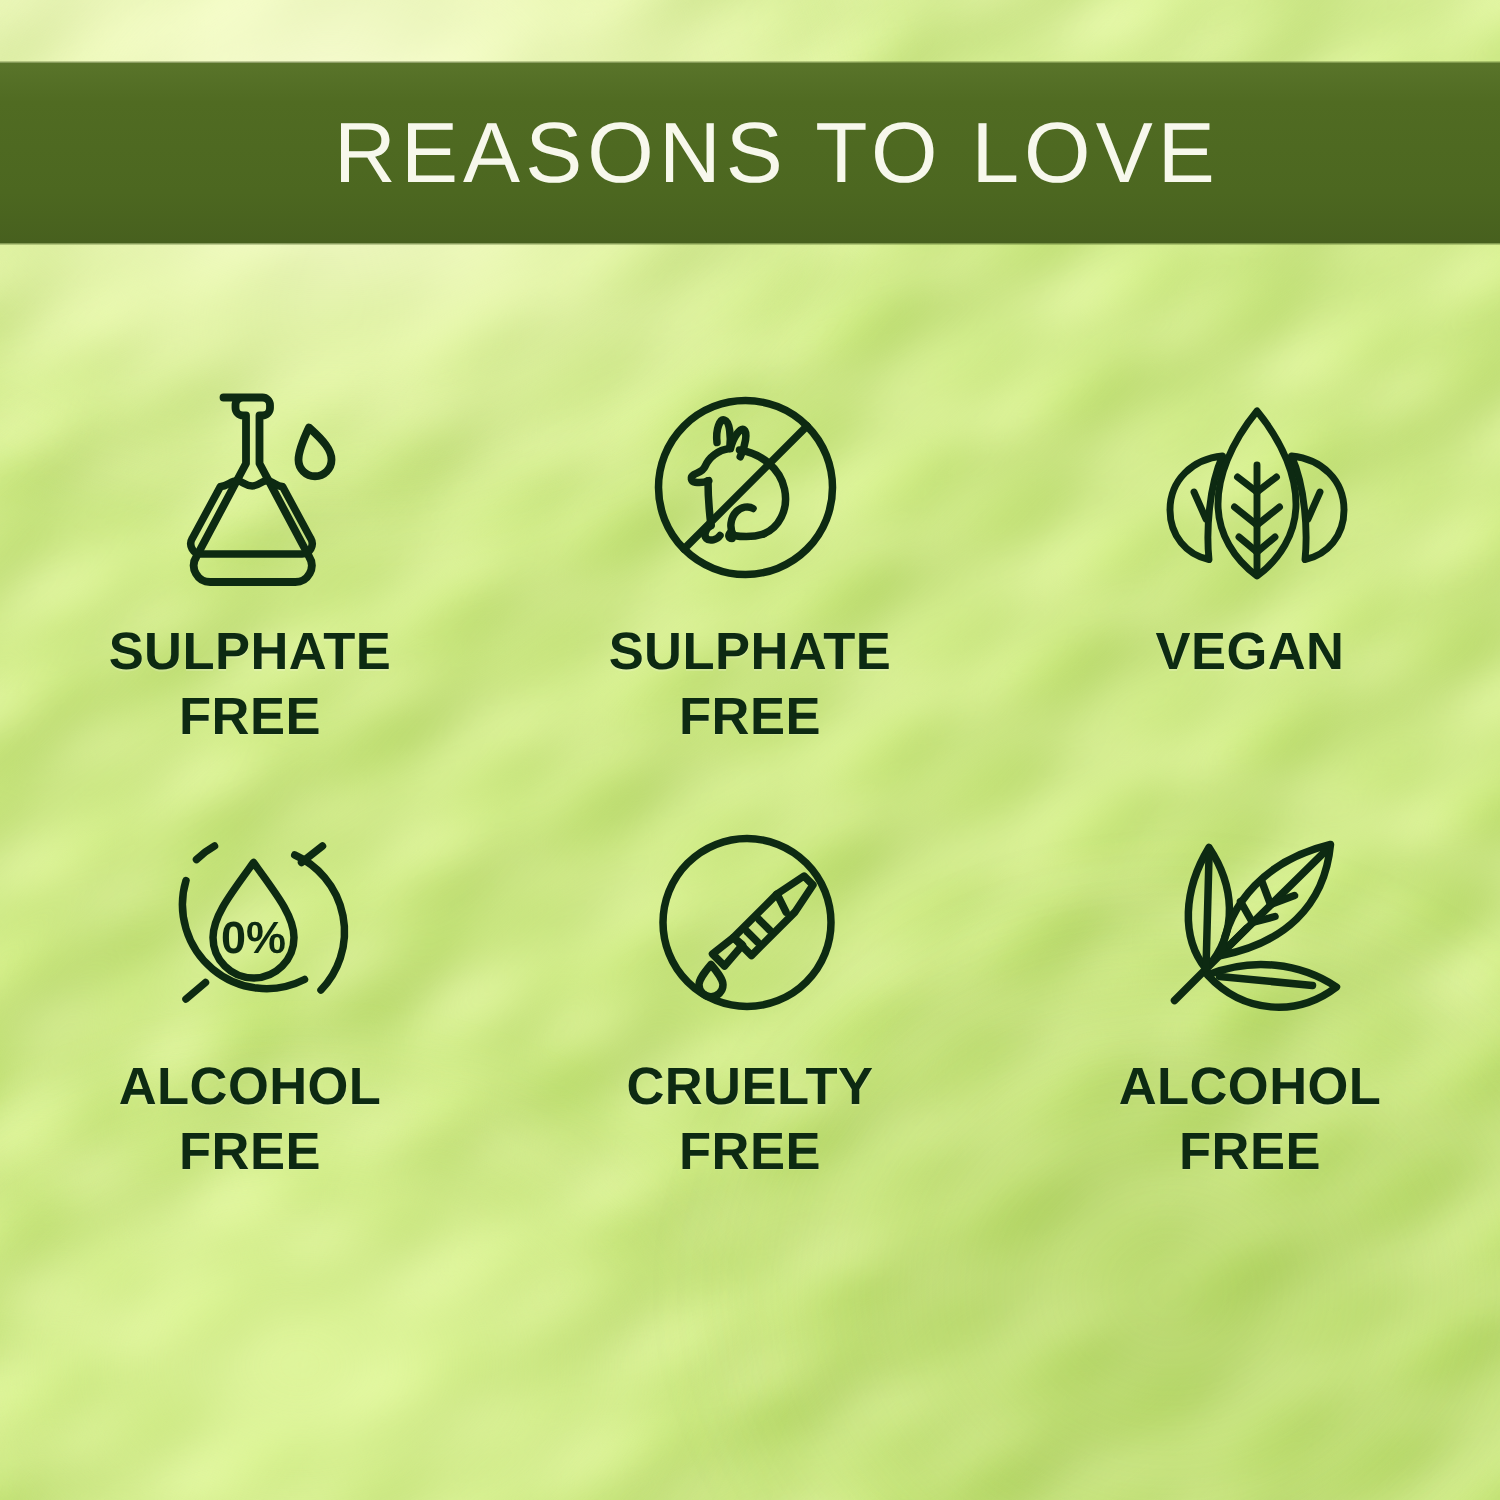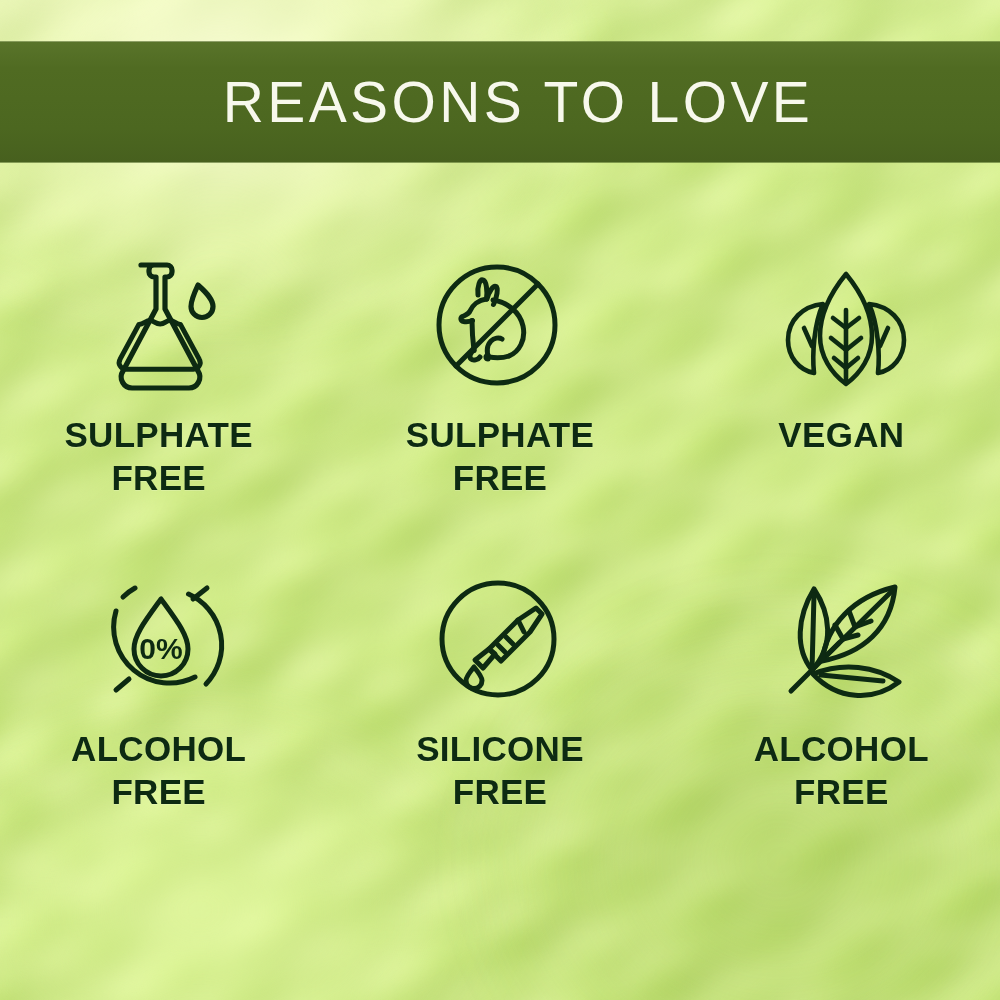--- a/index.html
+++ b/index.html
@@ -119,7 +119,6 @@
     grid-template-rows: 290px 290px;
     column-gap: 0;
     row-gap: 0;
-    gap: 24px;
   }
   .cell {
     display: flex;

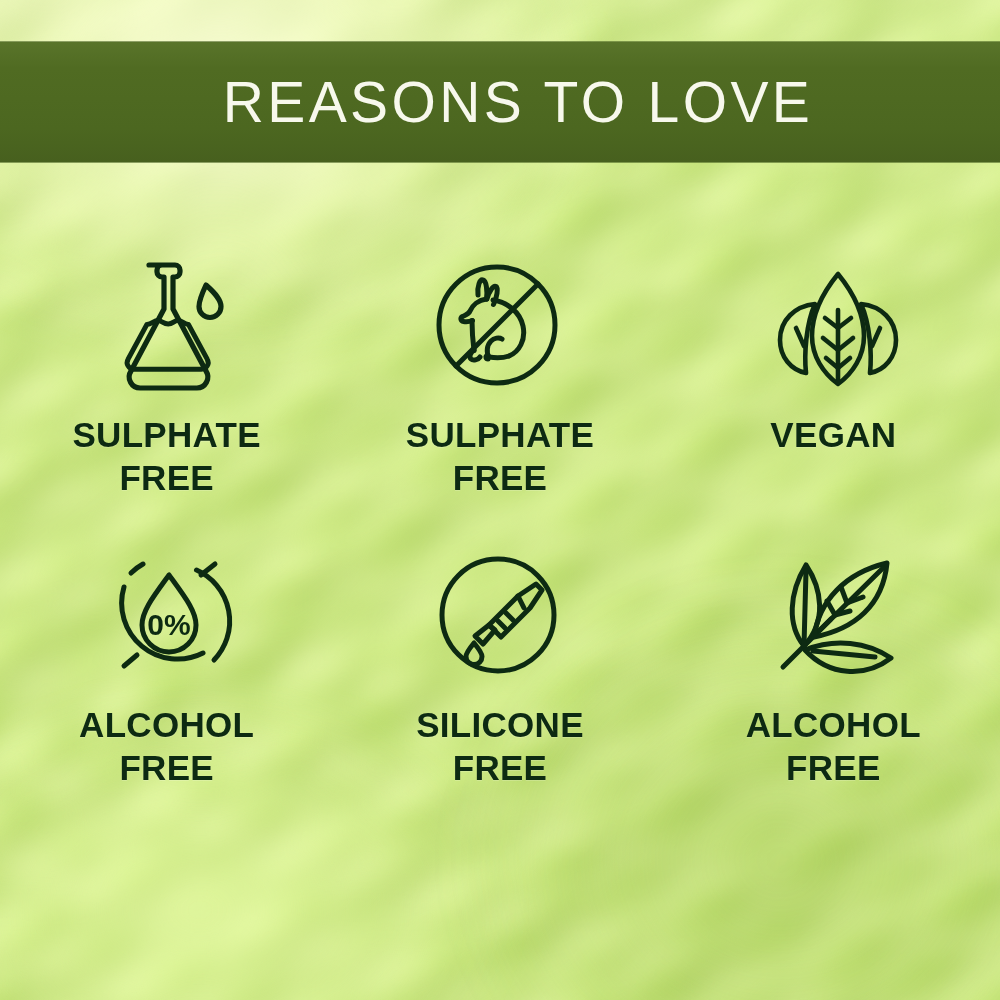--- a/index.html
+++ b/index.html
@@ -289,7 +289,7 @@
         </svg>
       </div>
       <div class="label">
-        <span>SILICONE</span>
+        <span>CRUELTY</span>
         <span class="l2">FREE</span>
       </div>
     </div>

